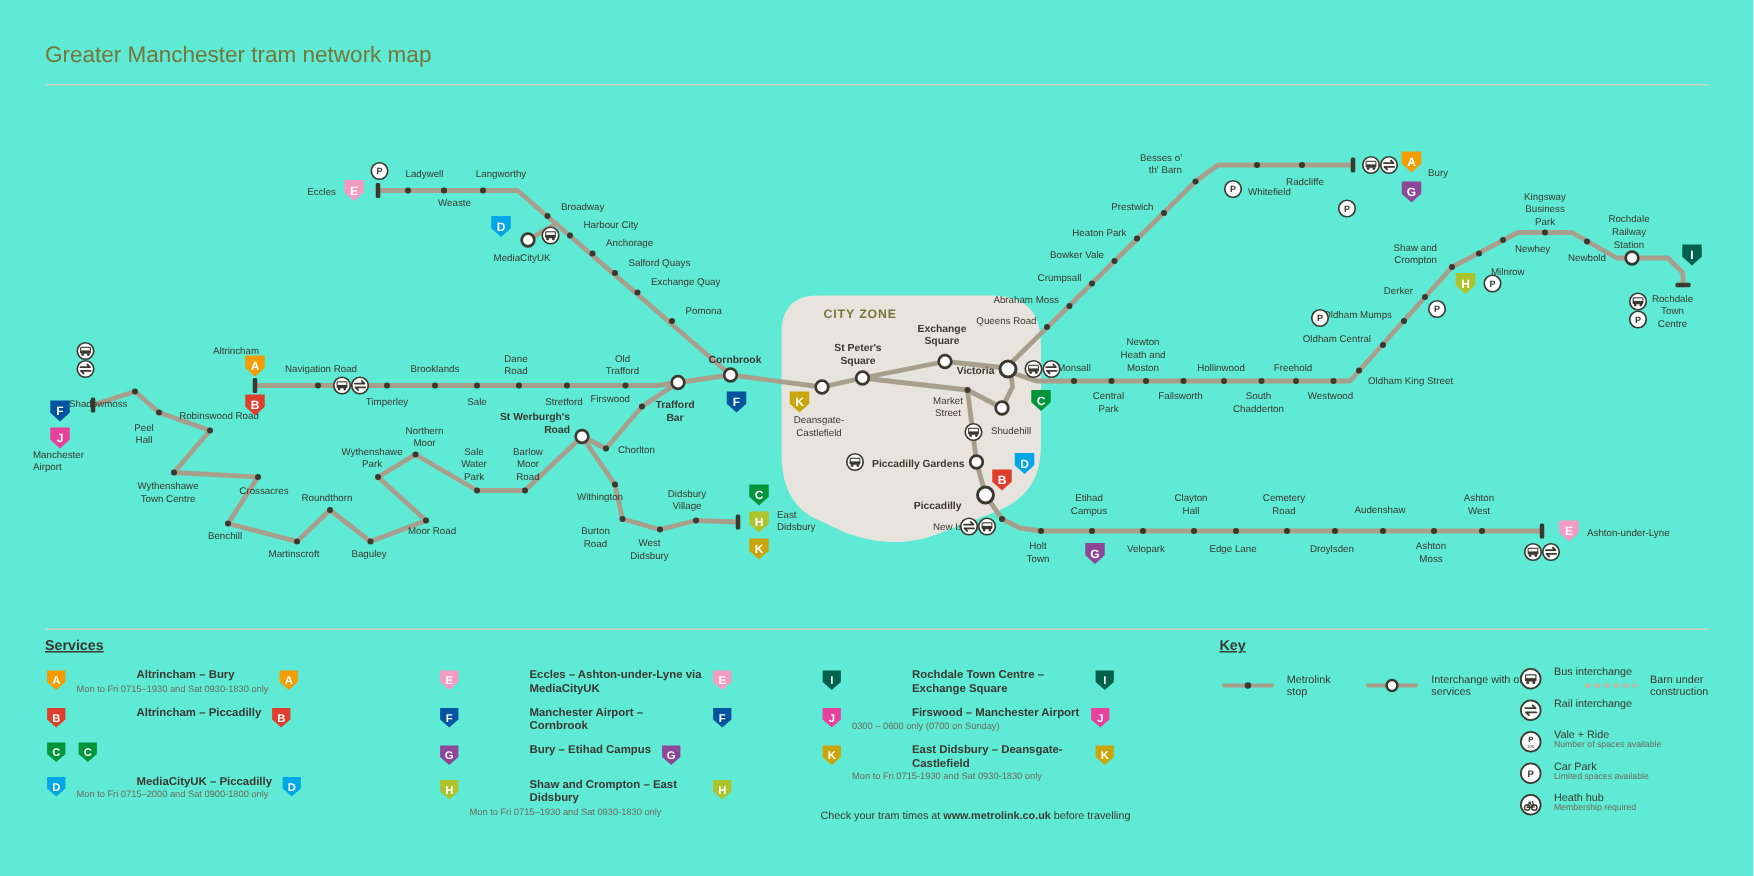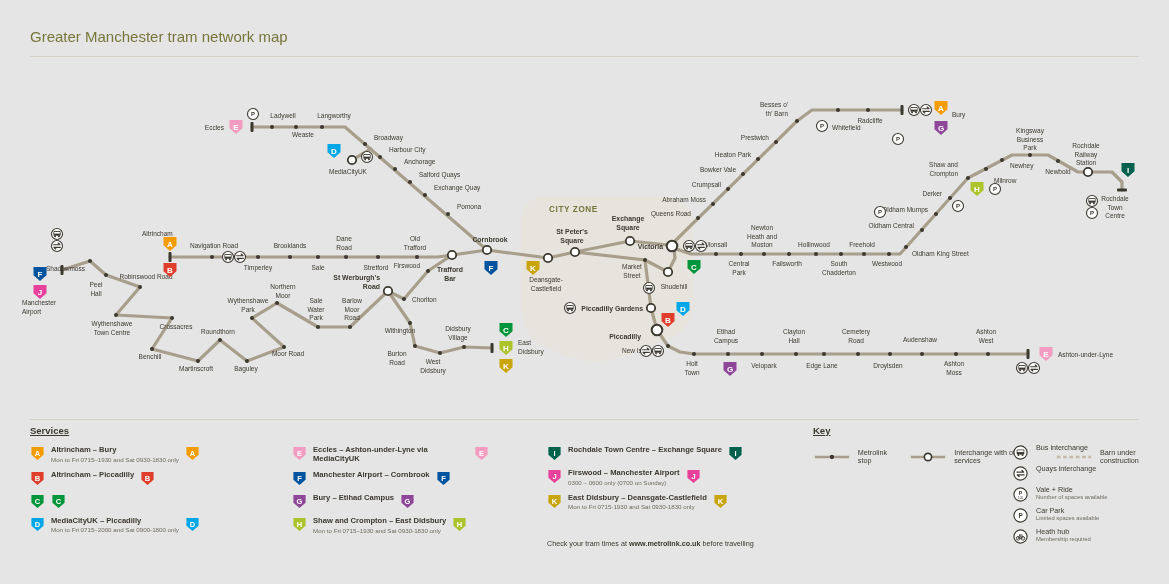--- a/index.html
+++ b/index.html
@@ -3,7 +3,7 @@
 <meta charset="utf-8">
 <style>
   html,body{margin:0;padding:0;background:#fff;}
-  .page{position:relative;width:1169px;height:584px;background:#e5e5e5;overflow:hidden;
+  .page{position:relative;width:1169px;height:584px;background:#5eead4;overflow:hidden;
         font-family:"Liberation Sans",sans-serif;color:#3B382F;}
   .title{position:absolute;left:30px;top:28px;font-size:15px;color:#76763B;}
   .rule{position:absolute;height:0;border-top:1px solid #D5D1C7;}

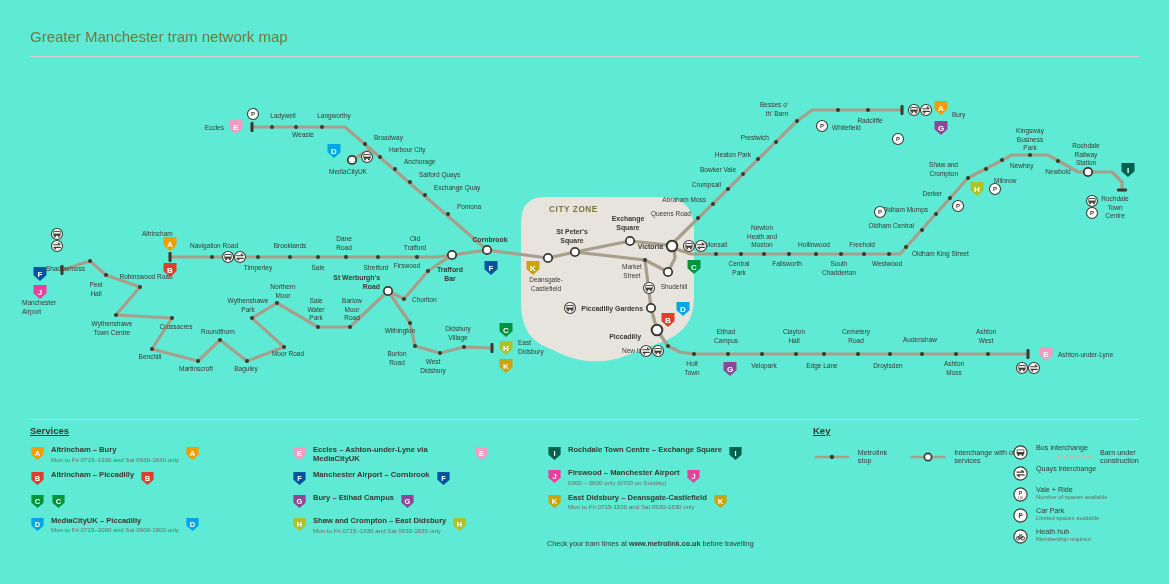--- a/index.html
+++ b/index.html
@@ -14,7 +14,7 @@
   .svc-col{position:absolute;top:446px;display:flex;flex-direction:column;gap:8px;}
   .svc-row{display:flex;align-items:flex-start;gap:6px;}
   .svc-text{max-width:155px;}
-  .svc-name{font-size:7.6px;font-weight:bold;line-height:8.6px;color:#3B382F;}
+  .svc-name{font-size:7.6px;font-weight:bold;line-height:8.6px;color:#3B382F;margin-left:40px;}
   .svc-note{font-size:6.2px;line-height:7.2px;color:#6E6A5E;margin-top:1px;}
   .svc-footer{position:absolute;left:547px;top:539px;font-size:7.2px;color:#3B382F;}
   .key-lines{position:absolute;left:813px;top:449px;display:flex;gap:11px;}

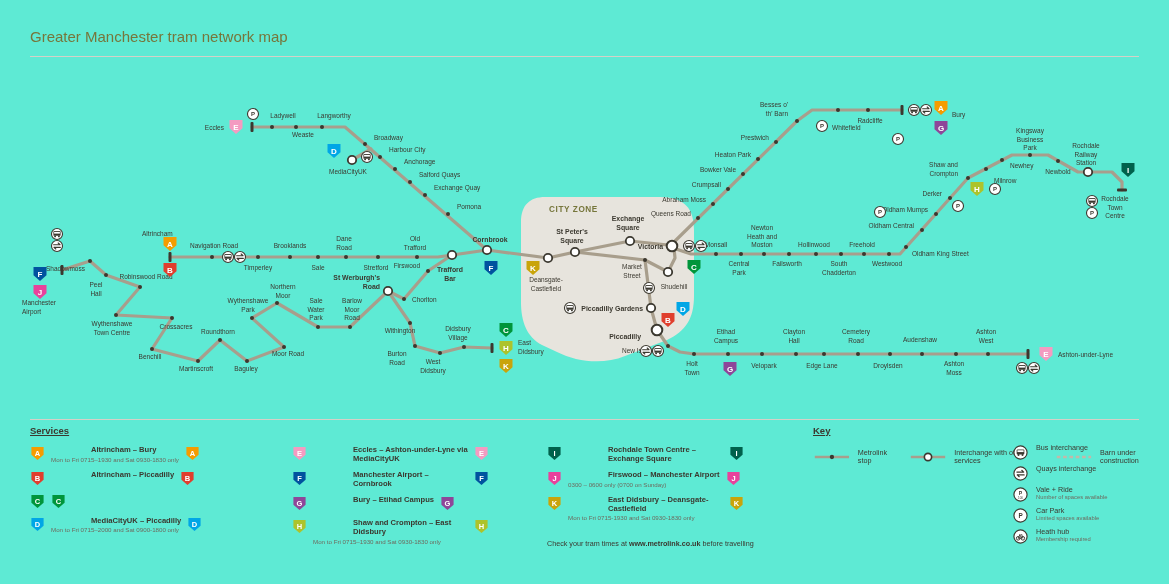--- a/index.html
+++ b/index.html
@@ -871,7 +871,7 @@
           </g>
         </svg>
         <div>
-          <div class="key-label">Quays interchange</div>
+          <div class="key-label">Rail interchange</div>
         </div>
       </div>
       <div class="key-row icons">

